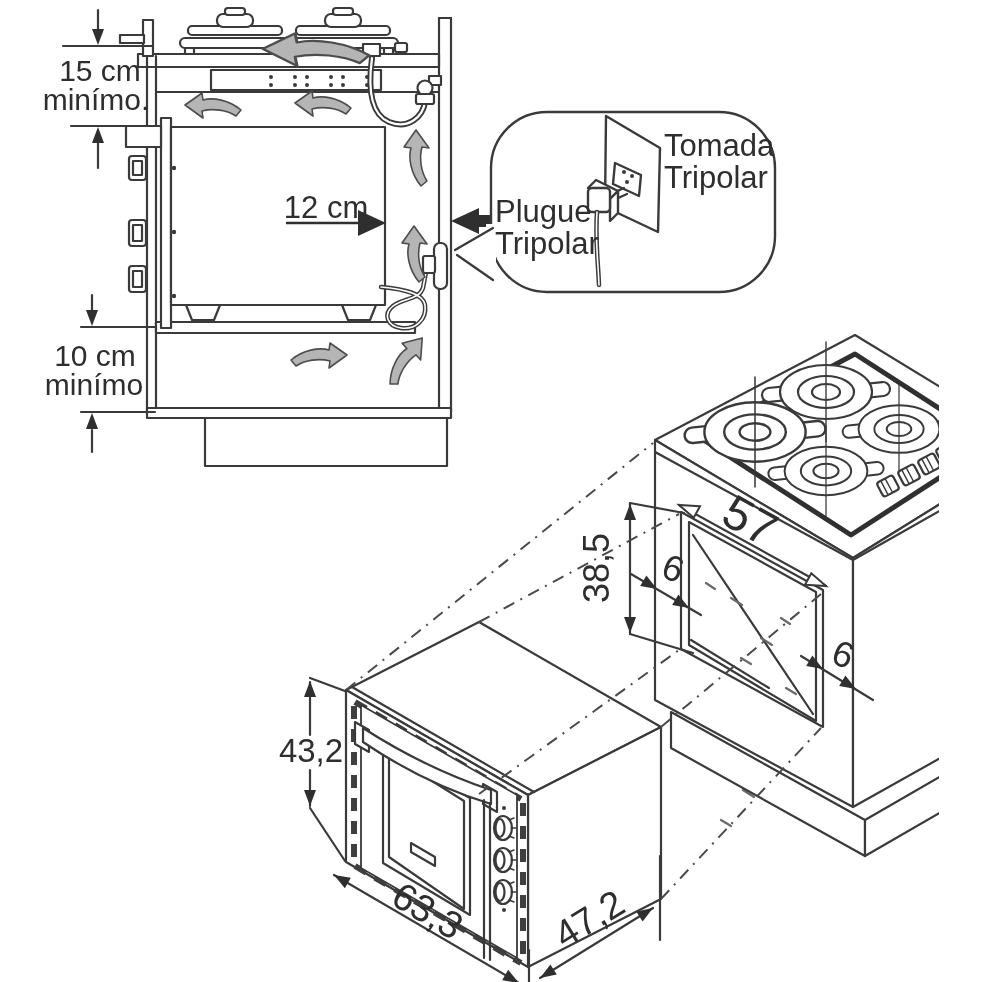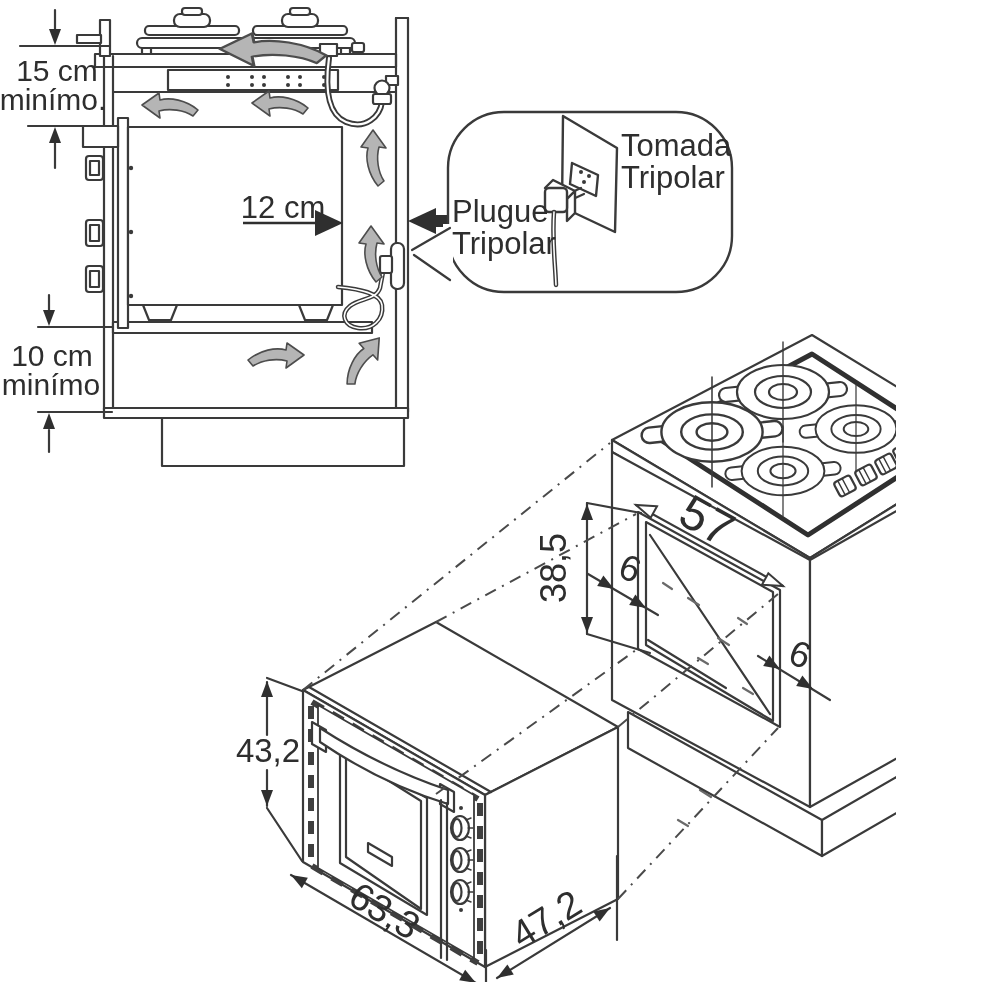--- a/index.html
+++ b/index.html
@@ -3,7 +3,7 @@
 <meta charset="utf-8">
 <style>
   html,body{margin:0;padding:0;background:#fff;}
-  #stage{position:relative;width:896px;height:982px;background:#ffffff;overflow:hidden;}
+  #stage{position:relative;width:896px;height:982px;background:#ffffff;overflow:hidden;padding-left:43px;}
   svg{display:block;}
   text{font-family:"Liberation Sans","DejaVu Sans",sans-serif;fill:#2e2e2e;}
   .ln{stroke:#3a3a3a;stroke-width:2.2;fill:none;stroke-linecap:round;stroke-linejoin:round;}

